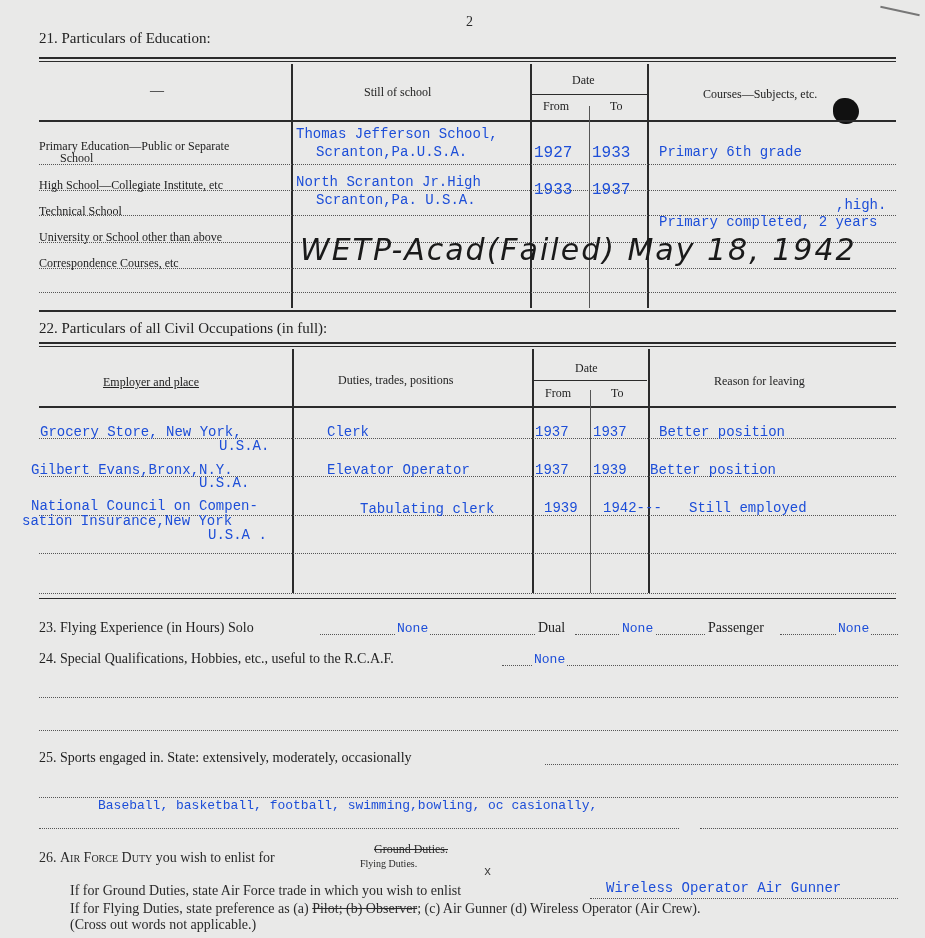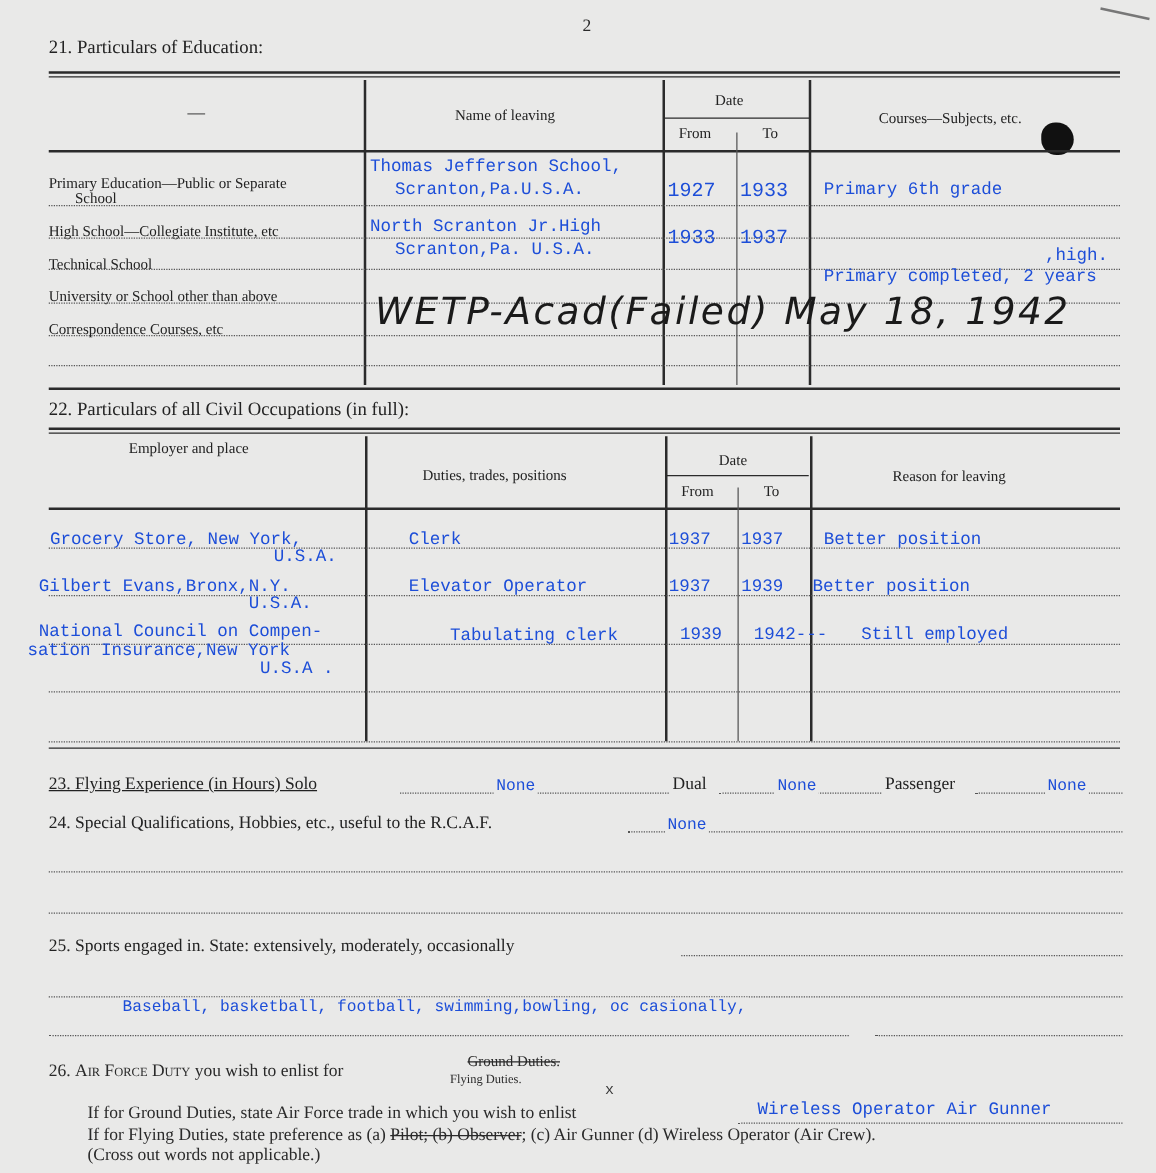--- a/index.html
+++ b/index.html
@@ -36,7 +36,7 @@
 <div class="hr" style="left:39px;top:61px;width:857px;height:1px;"></div>
 
 <div class="hdr" style="left:150px;top:83px;font-size:14px;">—</div>
-<div class="hdr" style="left:364px;top:85px;">Name of leaving</div>
+<div class="hdr" style="left:364px;top:85px;">Still of school</div>
 <div class="hdr" style="left:572px;top:73px;">Date</div>
 <div class="hdr" style="left:543px;top:99px;">From</div>
 <div class="hdr" style="left:610px;top:99px;">To</div>

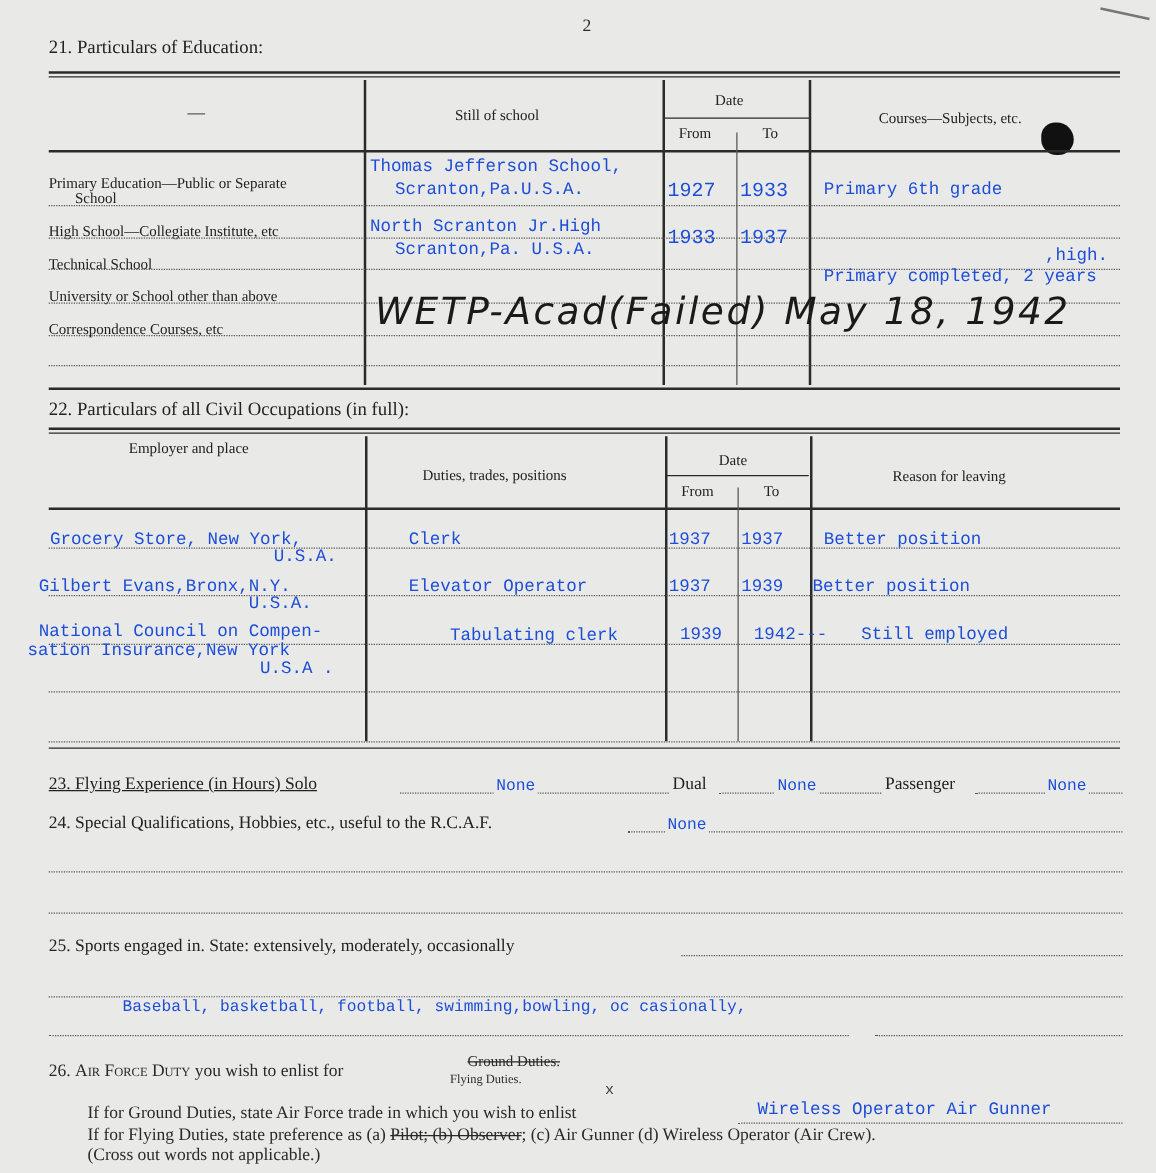--- a/index.html
+++ b/index.html
@@ -85,7 +85,7 @@
 <div class="hr" style="left:39px;top:342px;width:857px;height:2px;"></div>
 <div class="hr" style="left:39px;top:346px;width:857px;height:1px;"></div>
 
-<div class="hdr" style="left:103px;top:351px;">Employer and place</div>
+<div class="hdr" style="left:103px;top:375px;text-decoration:underline;">Employer and place</div>
 <div class="hdr" style="left:338px;top:373px;">Duties, trades, positions</div>
 <div class="hdr" style="left:575px;top:361px;">Date</div>
 <div class="hdr" style="left:545px;top:386px;">From</div>

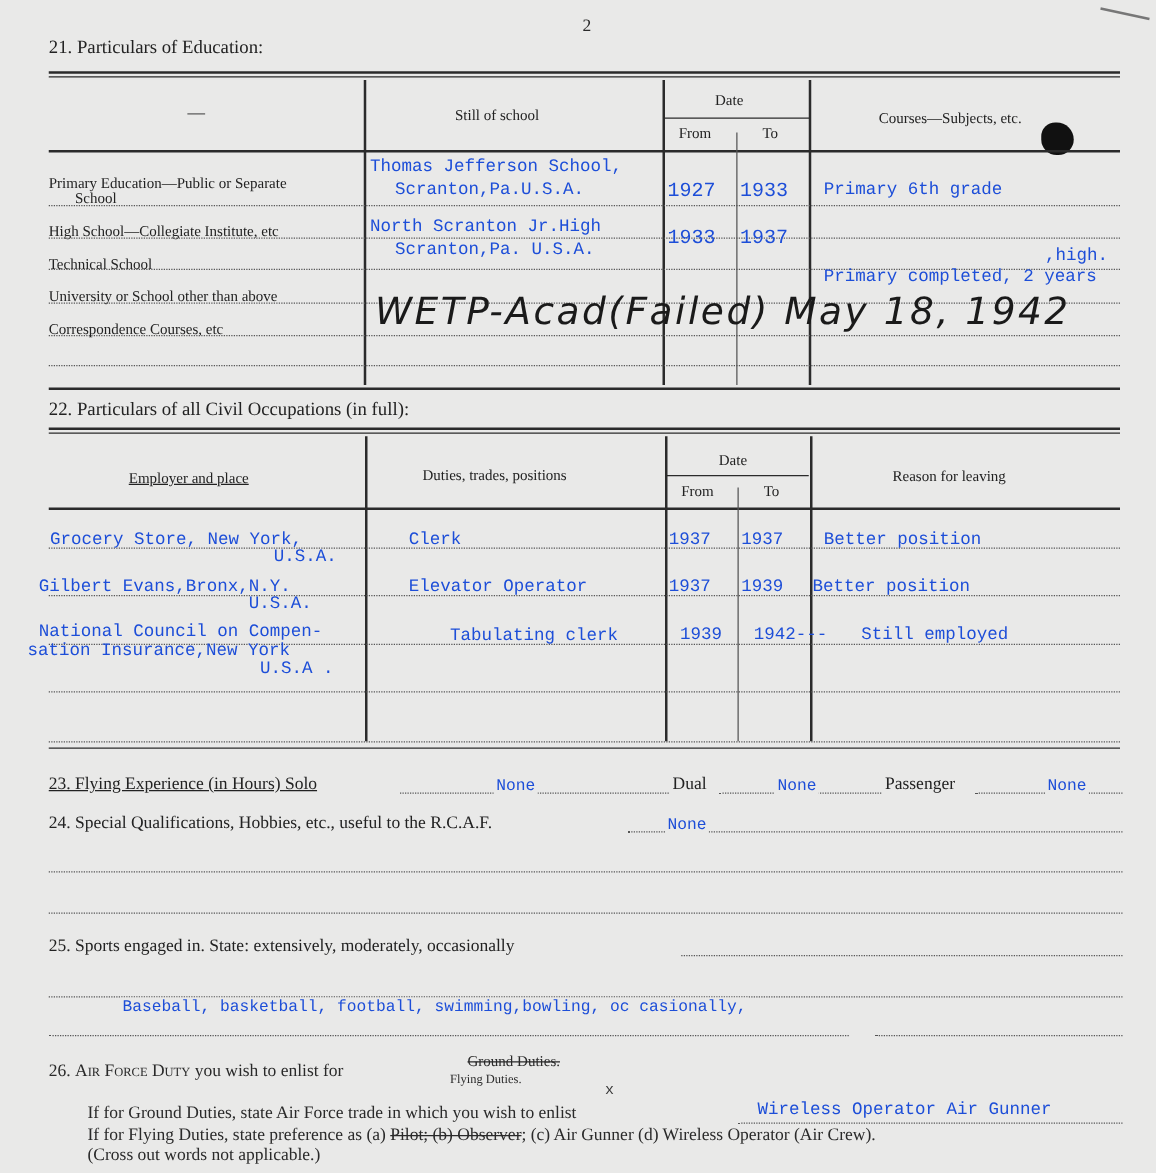--- a/index.html
+++ b/index.html
@@ -129,7 +129,7 @@
 <div class="tw" style="left:603px;top:500px;">1942---</div>
 <div class="tw" style="left:689px;top:500px;">Still employed</div>
 
-<div class="sect" style="left:39px;top:620px;font-size:14px;text-decoration:underline;">23. Flying Experience (in Hours) Solo</div>
+<div class="sect" style="left:39px;top:620px;font-size:14px;">23. Flying Experience (in Hours) Solo</div>
 <div class="dots" style="left:320px;top:634px;width:215px;"></div>
 <div class="tw" style="left:395px;top:621px;font-size:13px;background:#e9e9e8;padding:0 2px;">None</div>
 <div class="sect" style="left:538px;top:620px;font-size:14px;">Dual</div>

